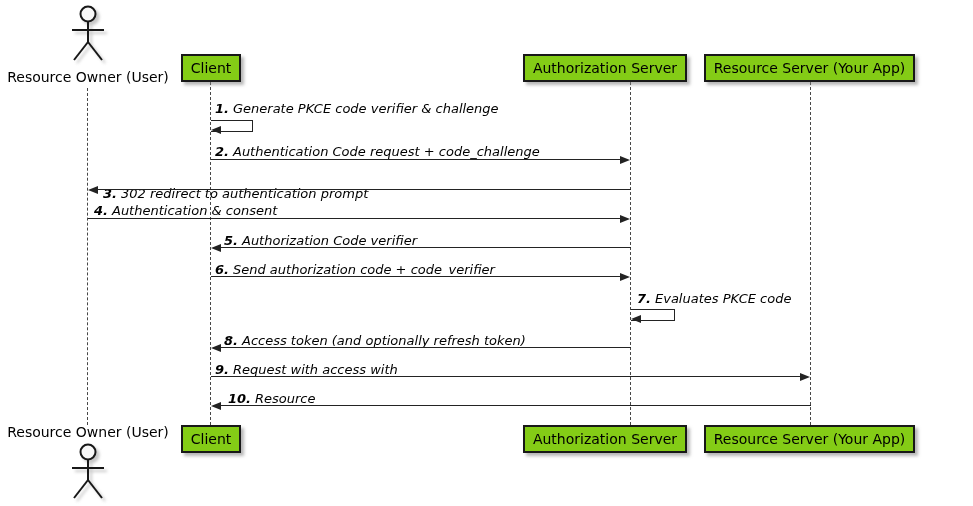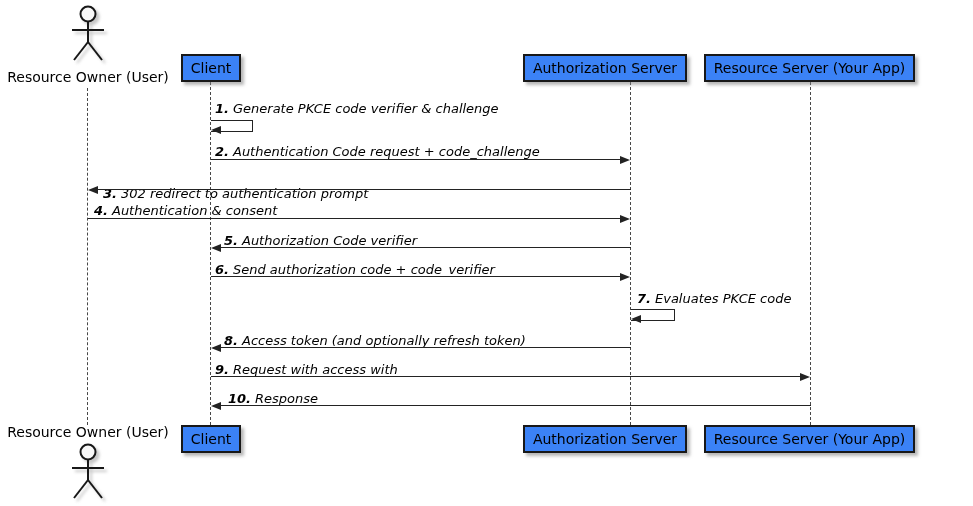--- a/index.html
+++ b/index.html
@@ -25,7 +25,7 @@
     position: absolute;
     box-sizing: border-box;
     height: 28px;
-    background: #3b82f6;
+    background: #84cc16;
     border: 2px solid #181818;
     box-shadow: 3px 3px 3px rgba(125,125,125,0.55);
     display: flex;

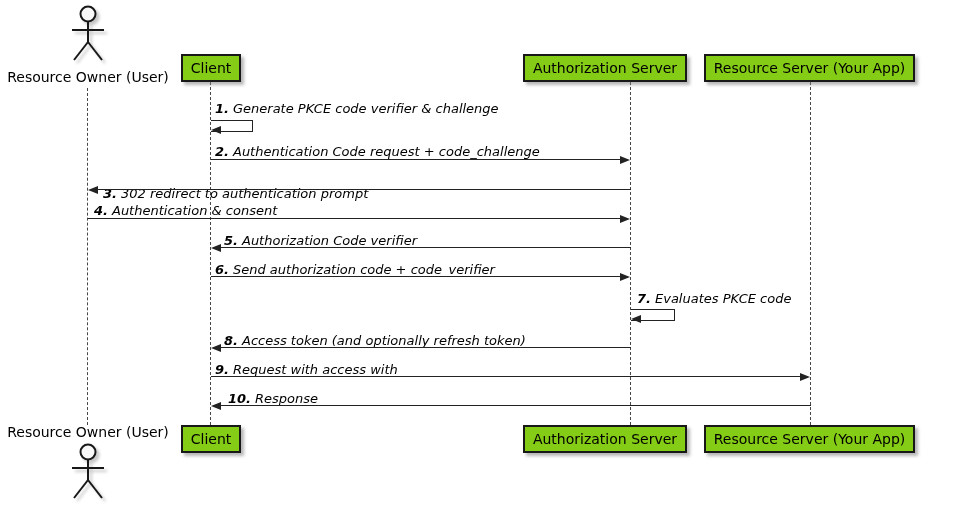--- a/index.html
+++ b/index.html
@@ -153,7 +153,7 @@
   <div class="ah ah-r" style="left:800px; top:373px"></div>
 
   <div class="msg" style="left:228px; top:391px">
-    <b>10.</b><span>Response</span>
+    <b>10.</b><span>Resource</span>
   </div>
   <div class="aline" style="left:220px; top:405px; width:591px"></div>
   <div class="ah ah-l" style="left:211px; top:402px"></div>

